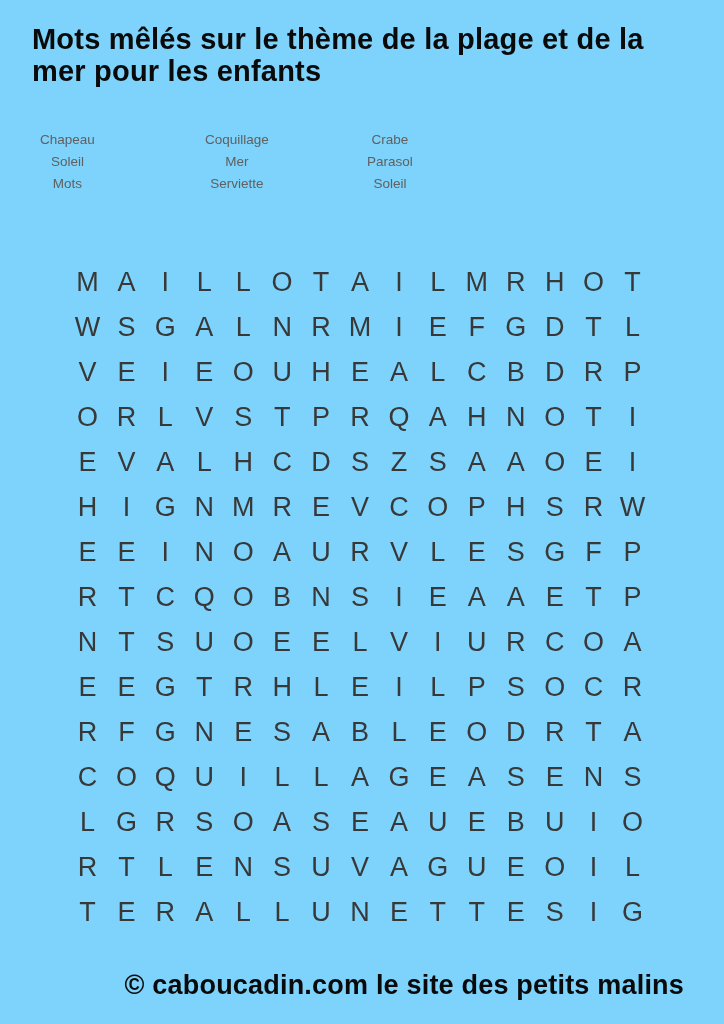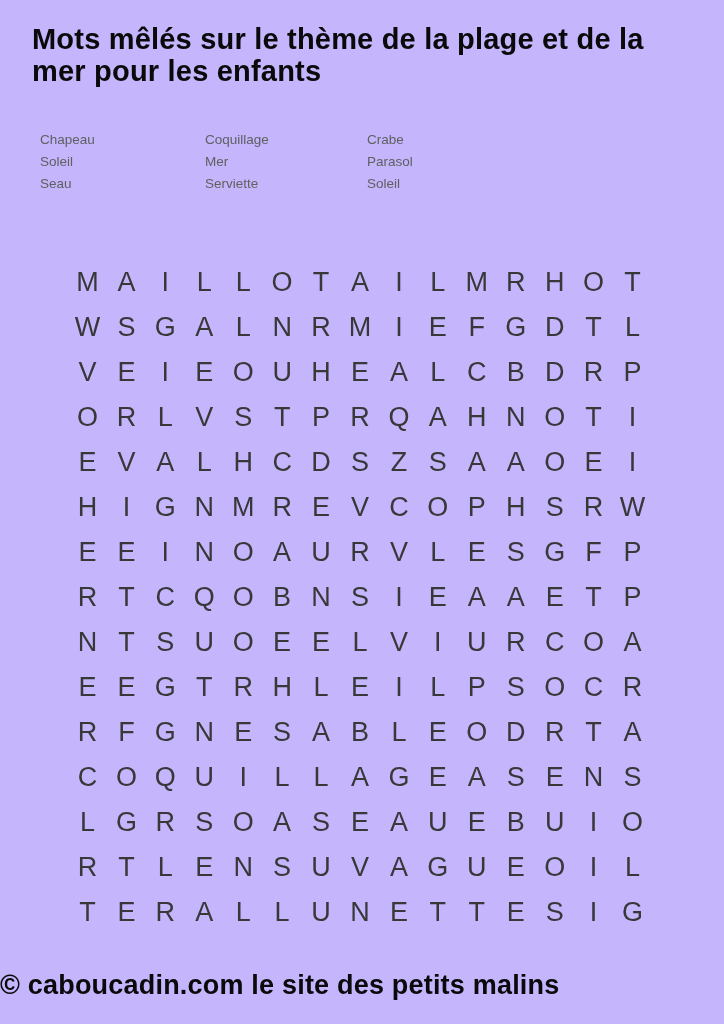--- a/index.html
+++ b/index.html
@@ -11,7 +11,7 @@
     position: relative;
     width: 724px;
     height: 1024px;
-    background: #c4b5fd;
+    background: #7dd3fc;
     overflow: hidden;
     font-family: "Liberation Sans", sans-serif;
   }

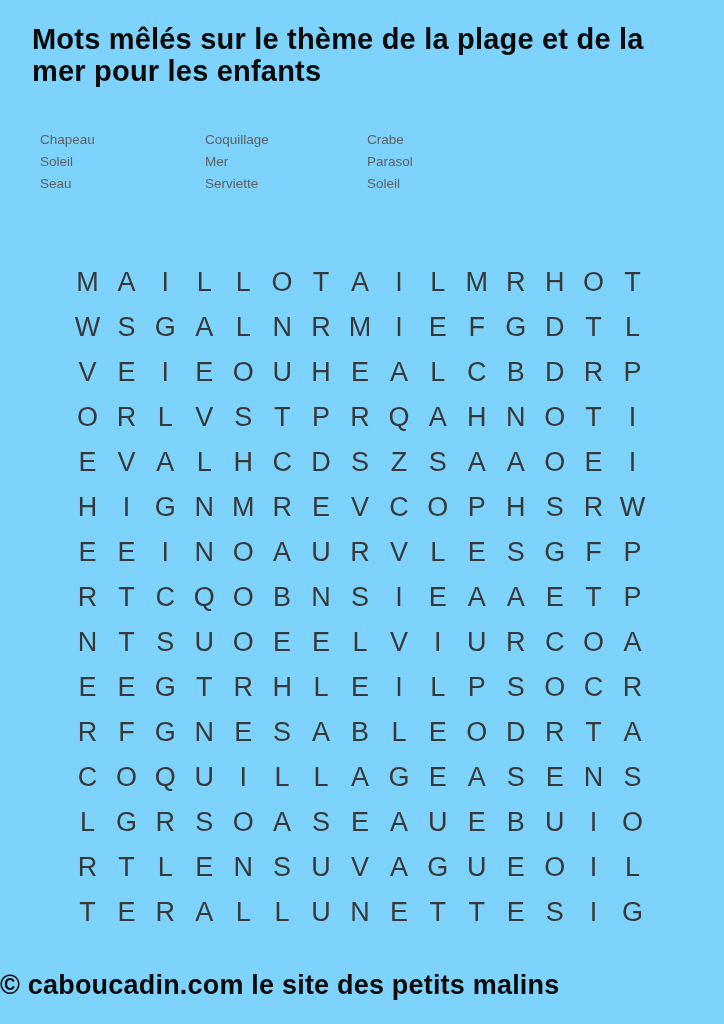--- a/index.html
+++ b/index.html
@@ -33,6 +33,7 @@
     left: 0;
     width: 724px;
     height: 70px;
+    text-align: center;
   }
   .word-col {
     position: absolute;

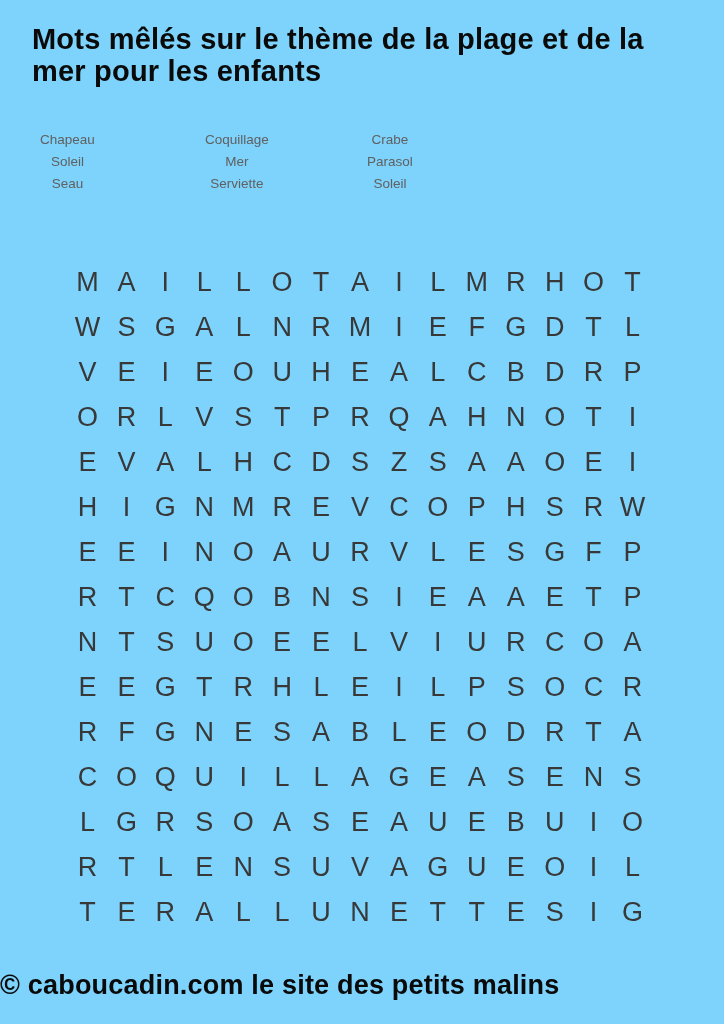--- a/index.html
+++ b/index.html
@@ -90,7 +90,7 @@
     <div class="word-col c0">
       <div class="word">Chapeau</div>
       <div class="word">Soleil</div>
-      <div class="word">Seau</div>
+      <div class="word">Mots</div>
     </div>
     <div class="word-col c2">
       <div class="word">Crabe</div>

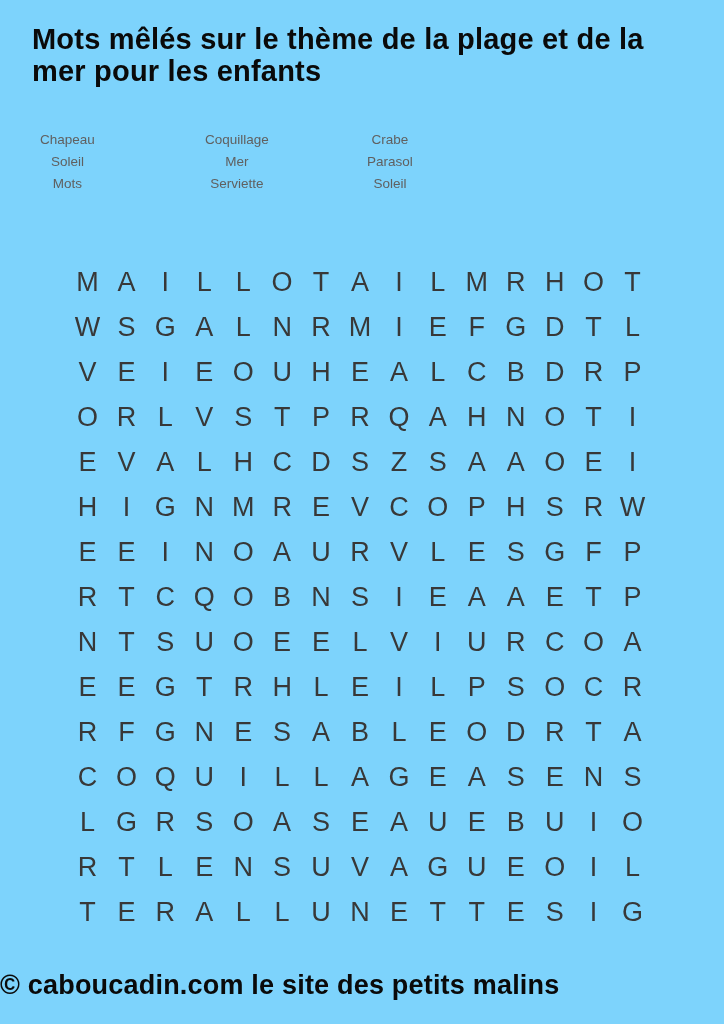--- a/index.html
+++ b/index.html
@@ -72,7 +72,7 @@
     right: 40px;
     top: 970px;
     margin: 0;
-    text-align: left;
+    text-align: right;
     font-size: 27px;
     font-weight: bold;
     color: #0a0a0a;

